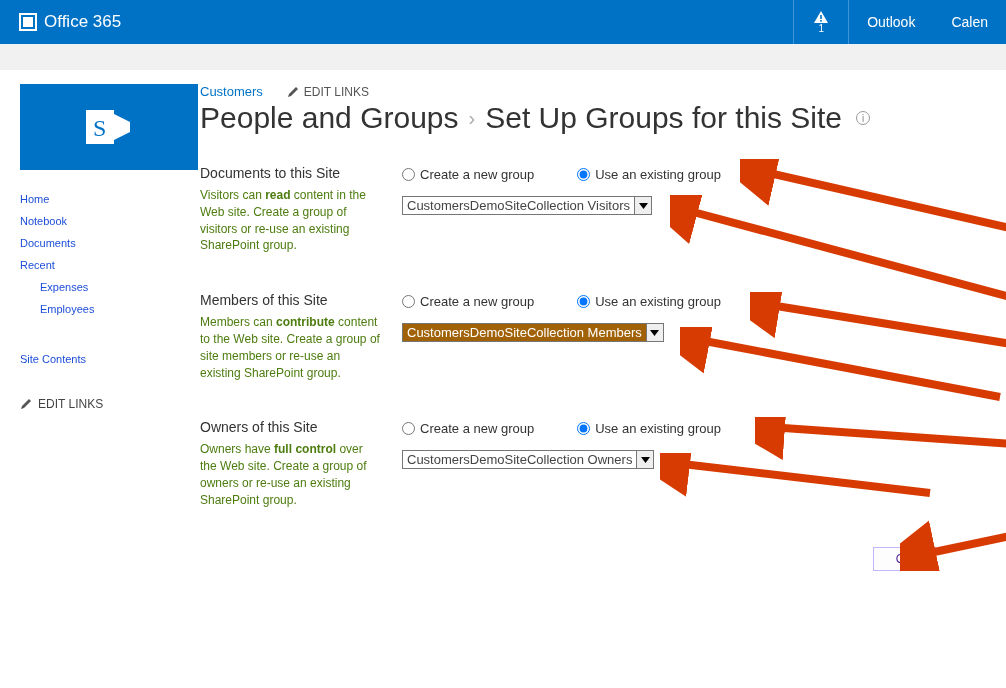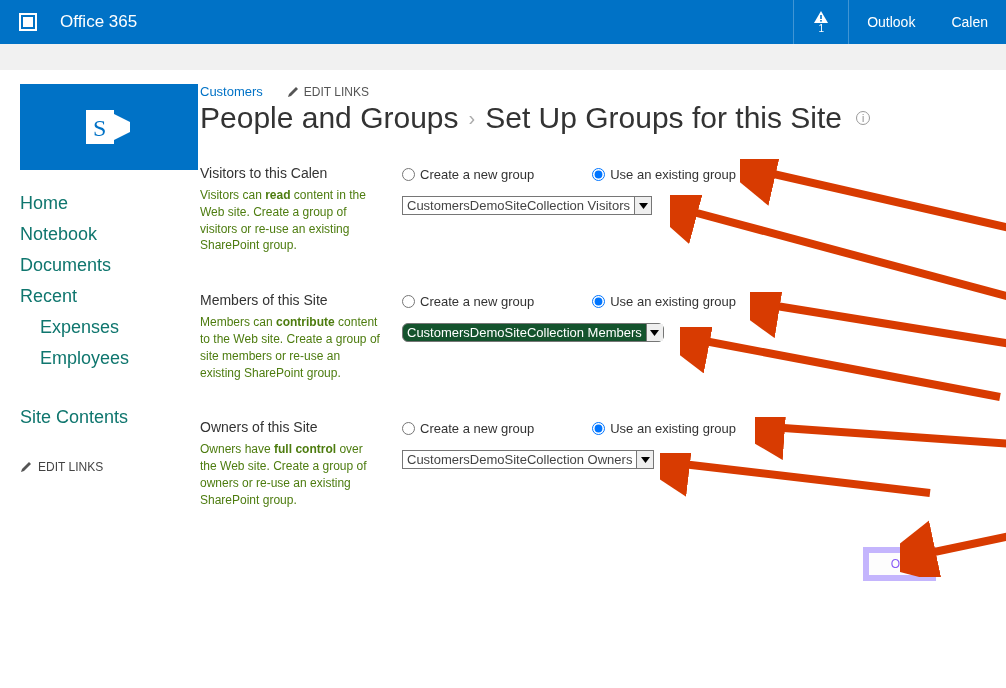--- a/index.html
+++ b/index.html
@@ -7,7 +7,7 @@
   
   
   .topbar { background: #0072c6; height: 44px; display: flex; align-items: center; color: #fff; position: relative; }
-  .brand { display: flex; align-items: center; padding-left: 18px; gap: 22px; font-size: 17px; }
+  .brand { display: flex; align-items: center; padding-left: 18px; gap: 6px; font-size: 17px; }
   .brand-icon { width: 20px; height: 20px; }
   .topbar-right { margin-left: auto; display: flex; align-items: stretch; height: 100%; }
   .notif { width: 56px; display: flex; flex-direction: column; align-items: center; justify-content: center; border-left: 1px solid rgba(255,255,255,0.25); border-right: 1px solid rgba(255,255,255,0.25); font-size: 10px; }

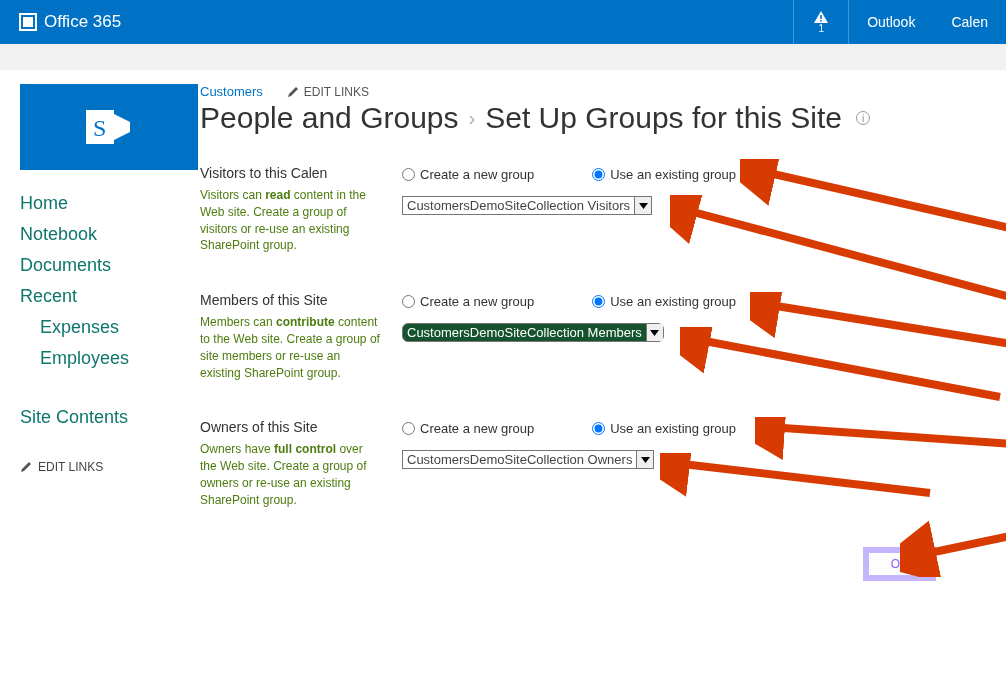--- a/index.html
+++ b/index.html
@@ -137,7 +137,7 @@
 
       <div class="section">
         <div class="section-desc">
-          <h3>Visitors to this Calen</h3>
+          <h3>Documents to this Site</h3>
           <p><span>Visitors can </span><b>read</b><span> content in the Web site. Create a group of visitors or re-use an existing SharePoint group.</span></p>
         </div>
         <div class="section-controls">

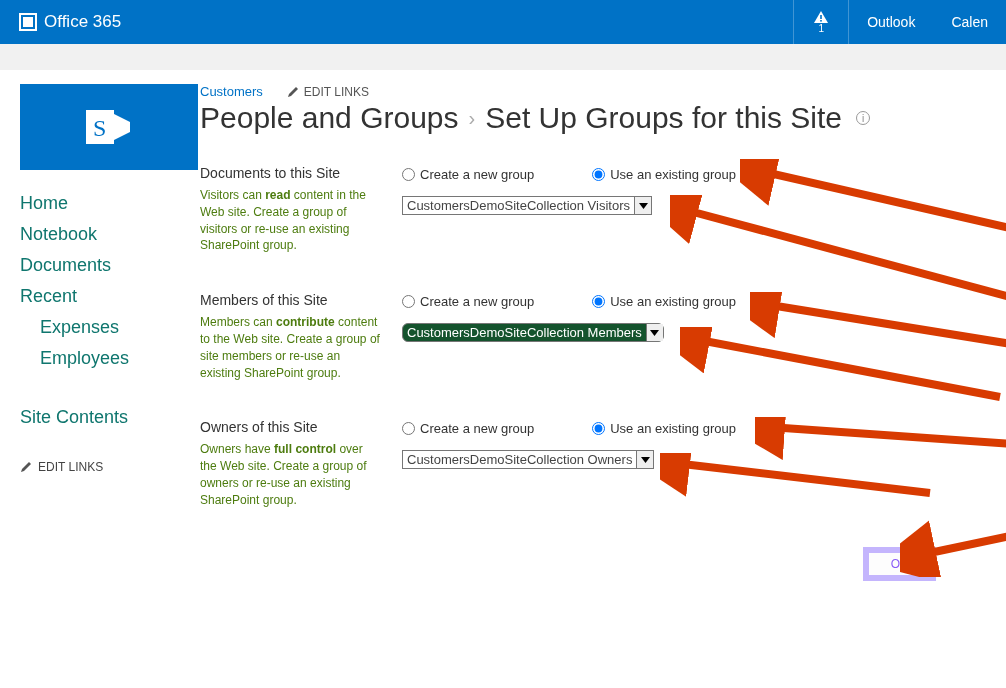--- a/index.html
+++ b/index.html
@@ -46,7 +46,7 @@
   .section-desc p { font-size: 12px; color: #4d7c0f; line-height: 1.4; }
   .section-desc b { font-weight: 600; }
   .section-controls { flex: 1; padding-top: 2px; }
-  .radio-row { display: flex; gap: 58px; margin-bottom: 14px; font-size: 13px; color: #333; }
+  .radio-row { display: flex; gap: 43px; margin-bottom: 14px; font-size: 13px; color: #333; }
   .radio-opt { display: flex; align-items: center; gap: 5px; }
   .radio-opt input { margin: 0; }
   .dropdown { display: inline-flex; align-items: stretch; border: 1px solid #767676; background: #fff; font-size: 13px; text-align: center; }

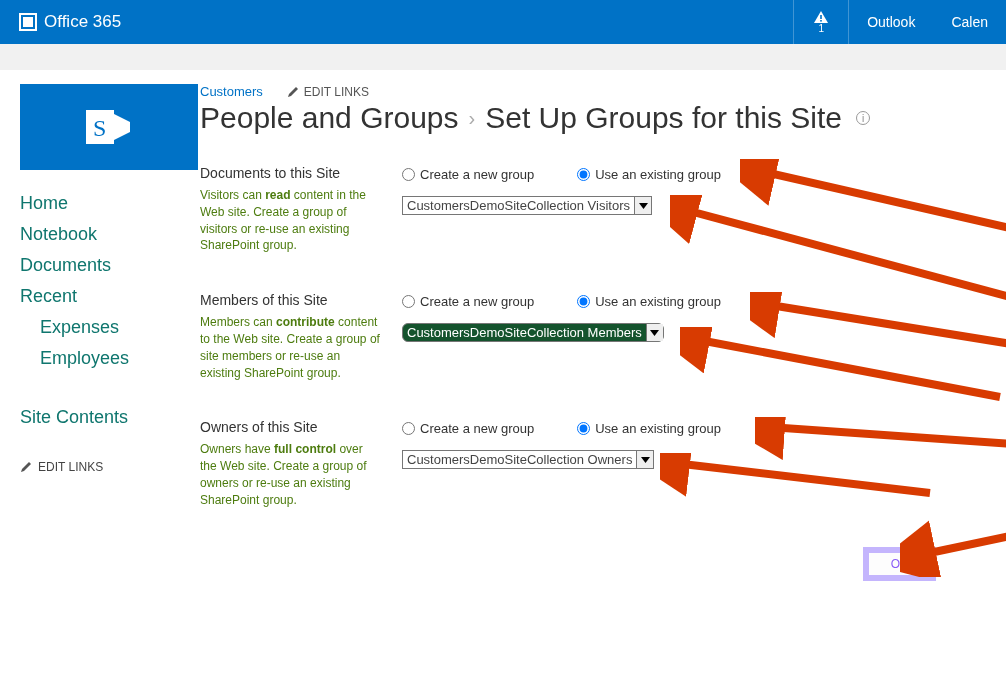--- a/index.html
+++ b/index.html
@@ -26,7 +26,7 @@
   .site-logo svg { width: 54px; height: 54px; }
   
   .sidenav { margin-top: 18px; margin-left: 20px; }
-  .sidenav li { list-style: none; padding: 5px 0; font-size: 18px; color: #0f766e; cursor: pointer; }
+  .sidenav li { list-style: none; padding: 5px 0; font-size: 11px; color: #1d4ed8; cursor: pointer; }
   .sidenav li.indent { padding-left: 20px; }
   .sidenav .edit-links { margin-top: 22px; color: #444; font-size: 12px; display: flex; align-items: center; gap: 6px; }
   .pencil { width: 12px; height: 12px; }

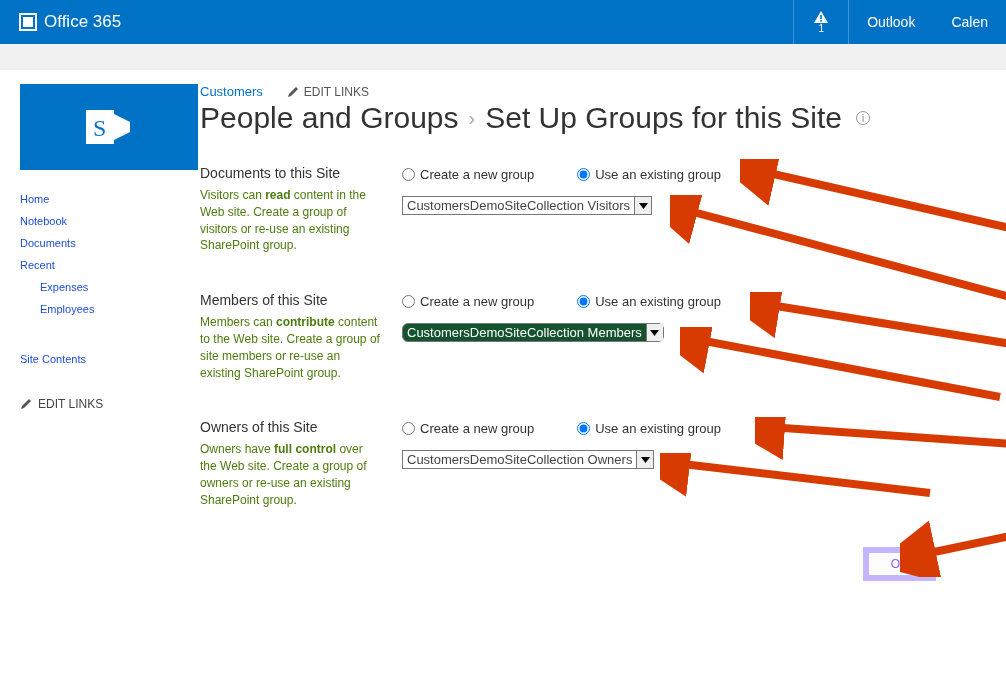--- a/index.html
+++ b/index.html
@@ -50,7 +50,7 @@
   .radio-opt { display: flex; align-items: center; gap: 5px; }
   .radio-opt input { margin: 0; }
   .dropdown { display: inline-flex; align-items: stretch; border: 1px solid #767676; background: #fff; font-size: 13px; text-align: center; }
-  .dropdown.highlight { background: #14532d; color: #fff; border-radius: 6px; }
+  .dropdown.highlight { background: #a16207; color: #fff; }
   .dropdown-text { padding: 1px 4px; }
   .dropdown-btn { width: 17px; border-left: 1px solid #767676; display: flex; align-items: center; justify-content: center; background: #efefef; }
   .dropdown.highlight .dropdown-btn { background: #efefef; color: #000; }

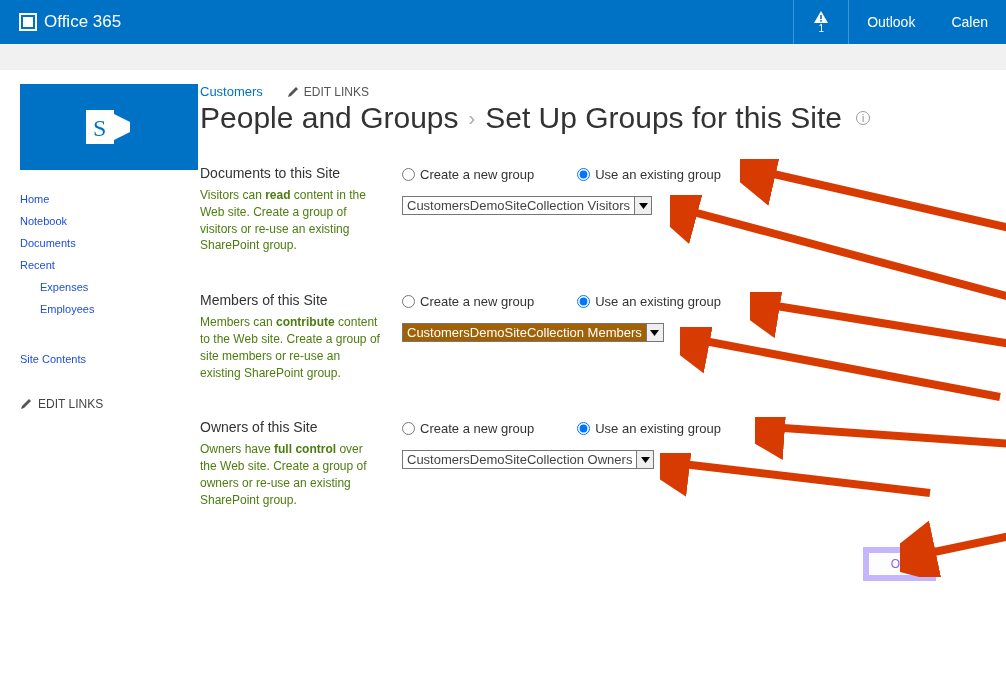--- a/index.html
+++ b/index.html
@@ -57,7 +57,7 @@
   .dropdown-btn svg { width: 9px; height: 6px; }
   
   .btn-row { display: flex; justify-content: flex-end; padding-right: 70px; }
-  .ok-btn { border: 6px solid #c4b5fd; background: #fdfdfd; padding: 4px 22px; font-size: 12px; color: #8b5cf6; cursor: pointer; }
+  .ok-btn { border: 1px solid #c4b5fd; background: #fdfdfd; padding: 4px 22px; font-size: 12px; color: #4c1d95; cursor: pointer; }
   
   
   .arrow { position: absolute; pointer-events: none; }

